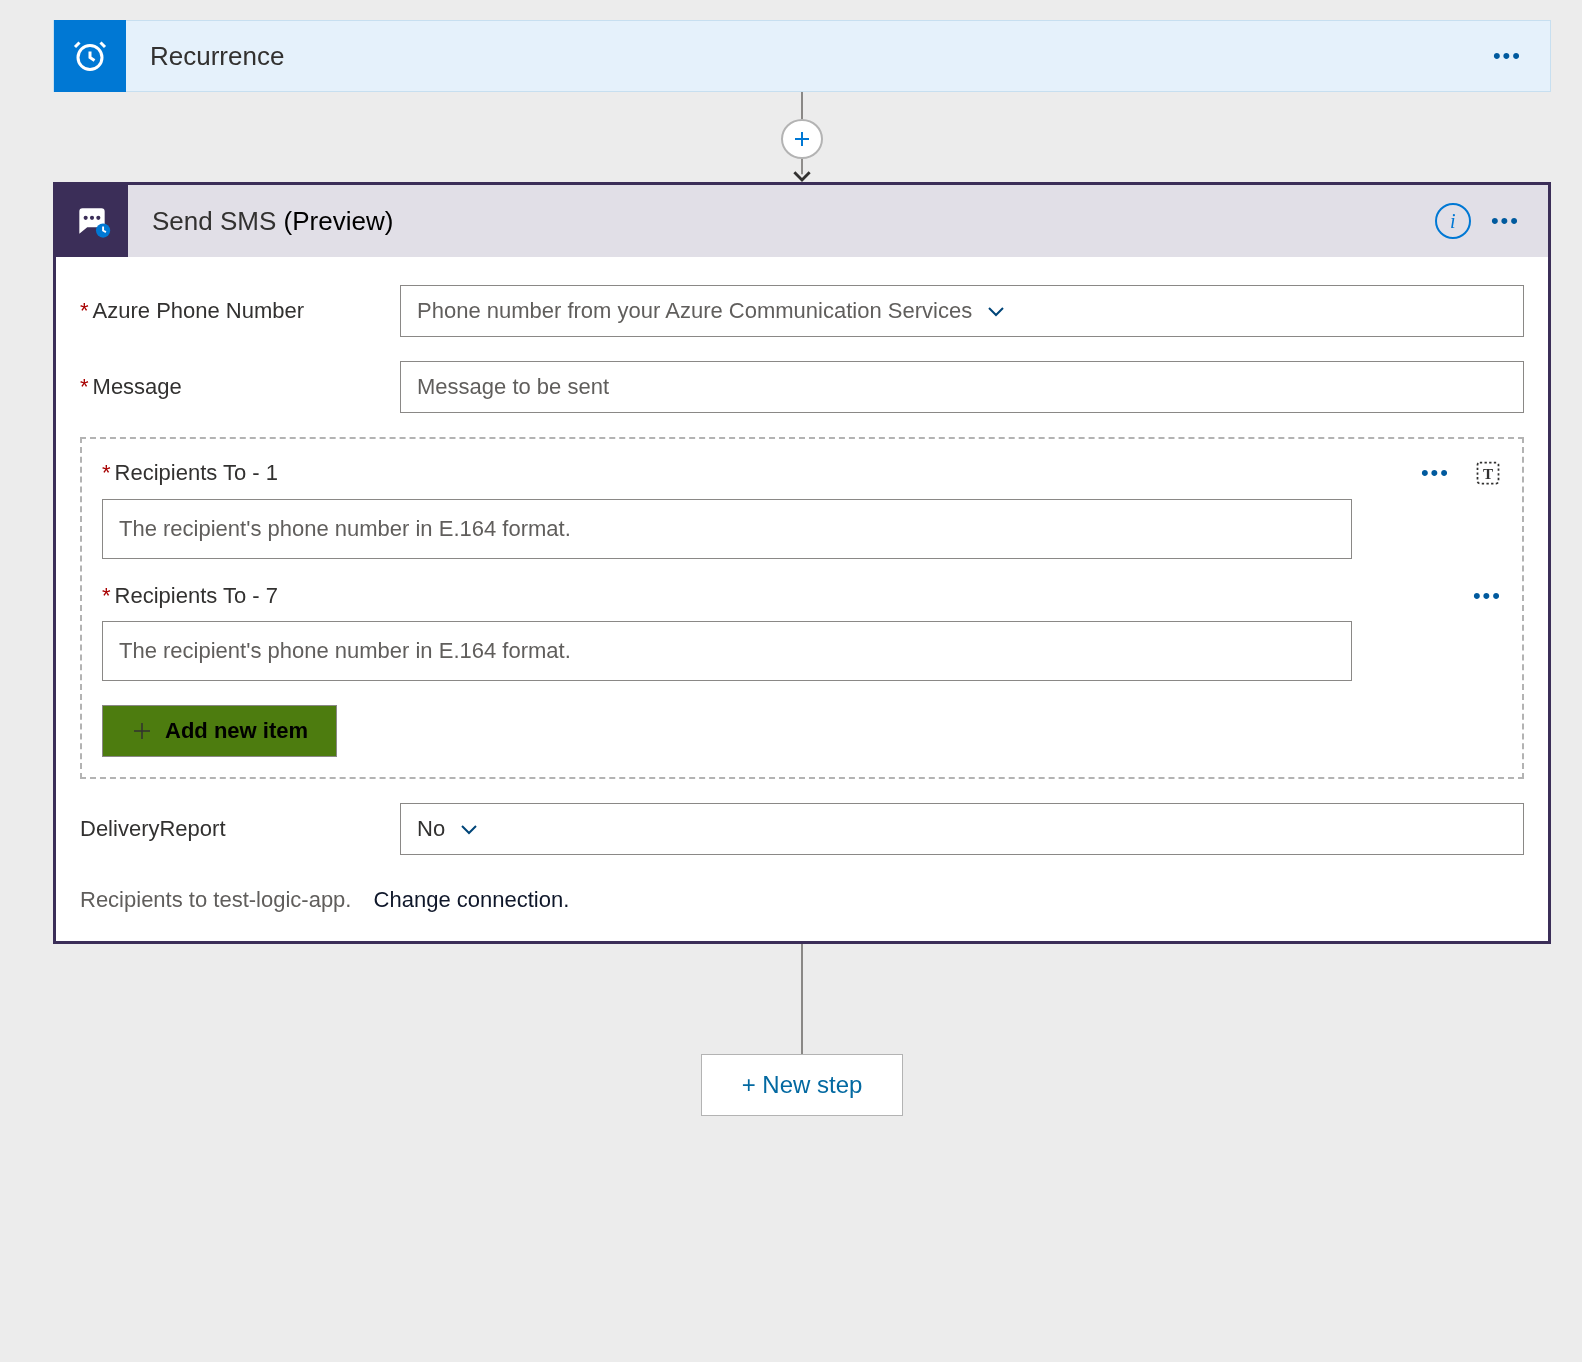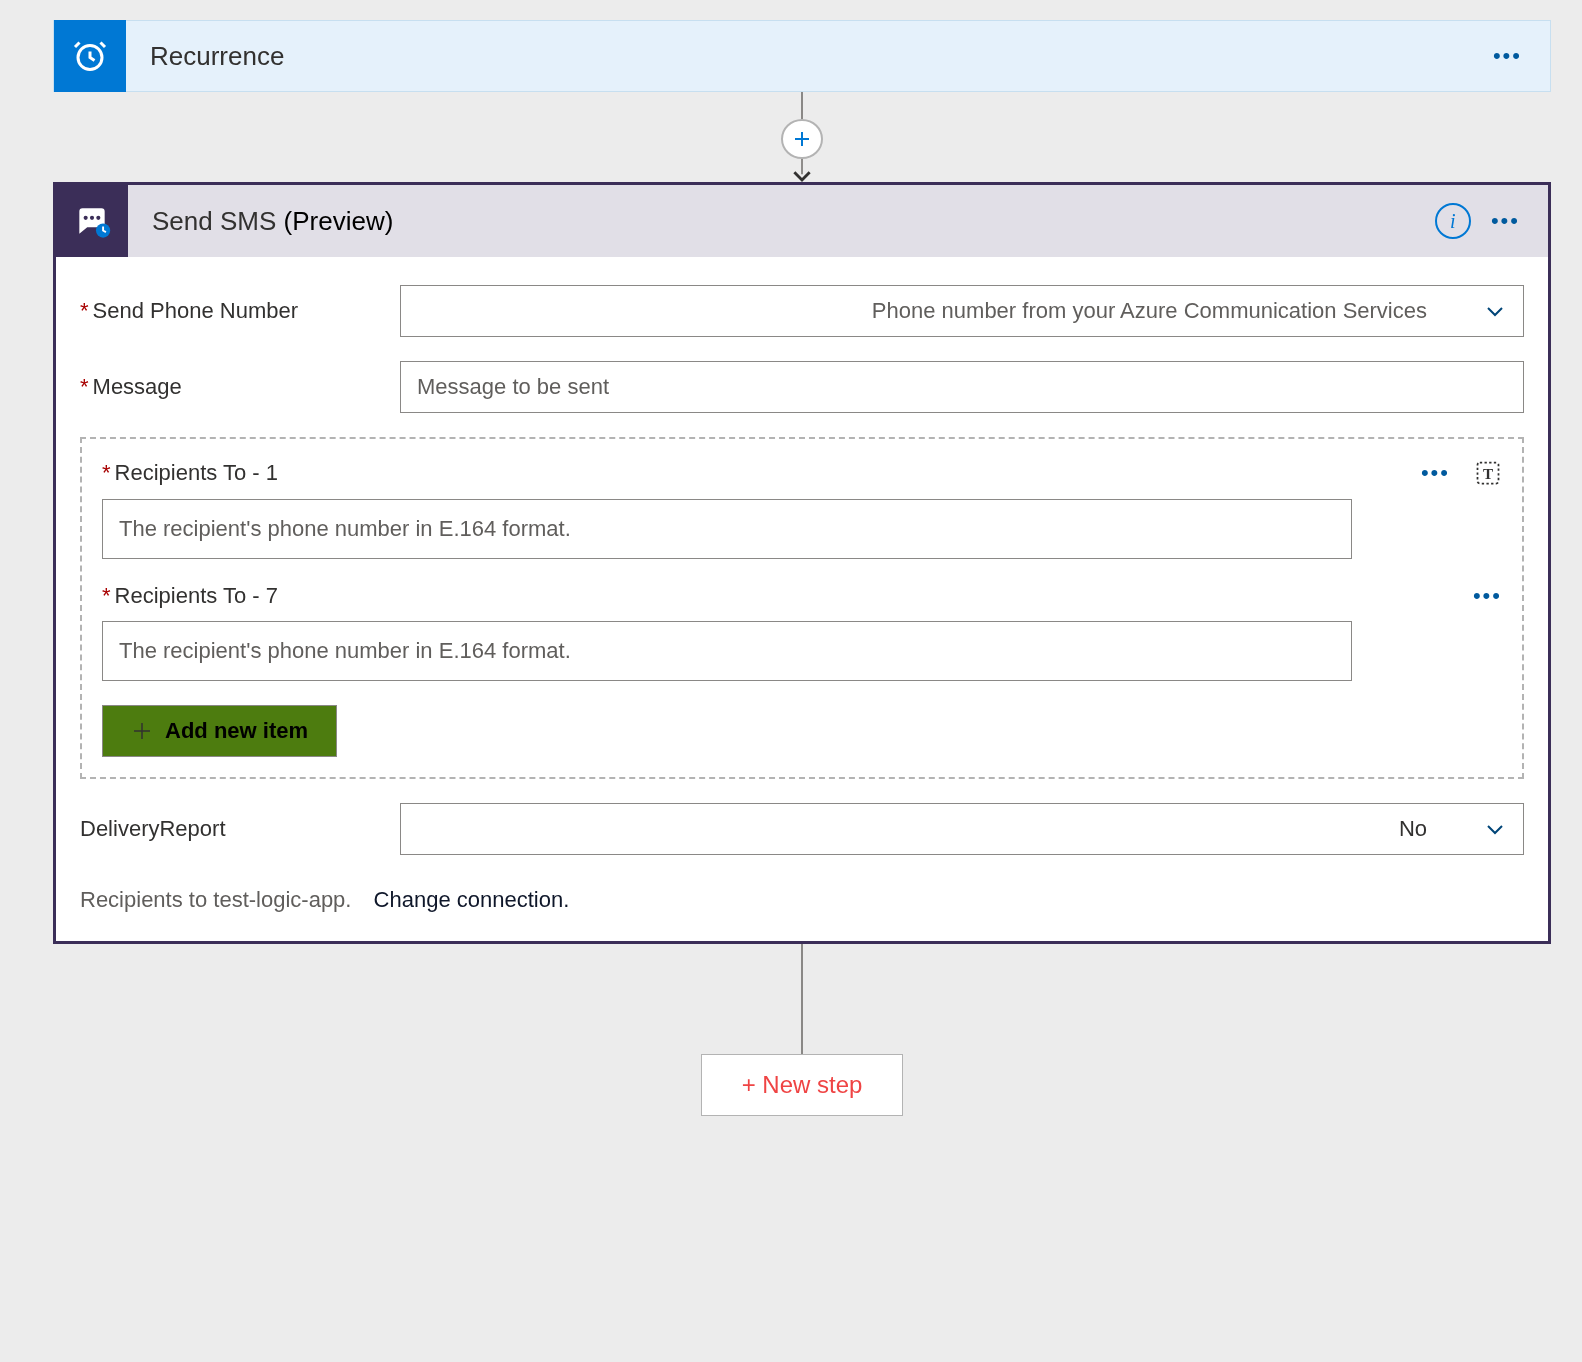--- a/index.html
+++ b/index.html
@@ -321,7 +321,7 @@
 
       <div class="field-row">
         <div class="field-label">
-          <span class="req">*</span><span>Send Phone Number</span>
+          <span class="req">*</span><span>Azure Phone Number</span>
         </div>
         <div class="field-select">
           <span class="select-placeholder">Phone number from your Azure Communication Services</span>

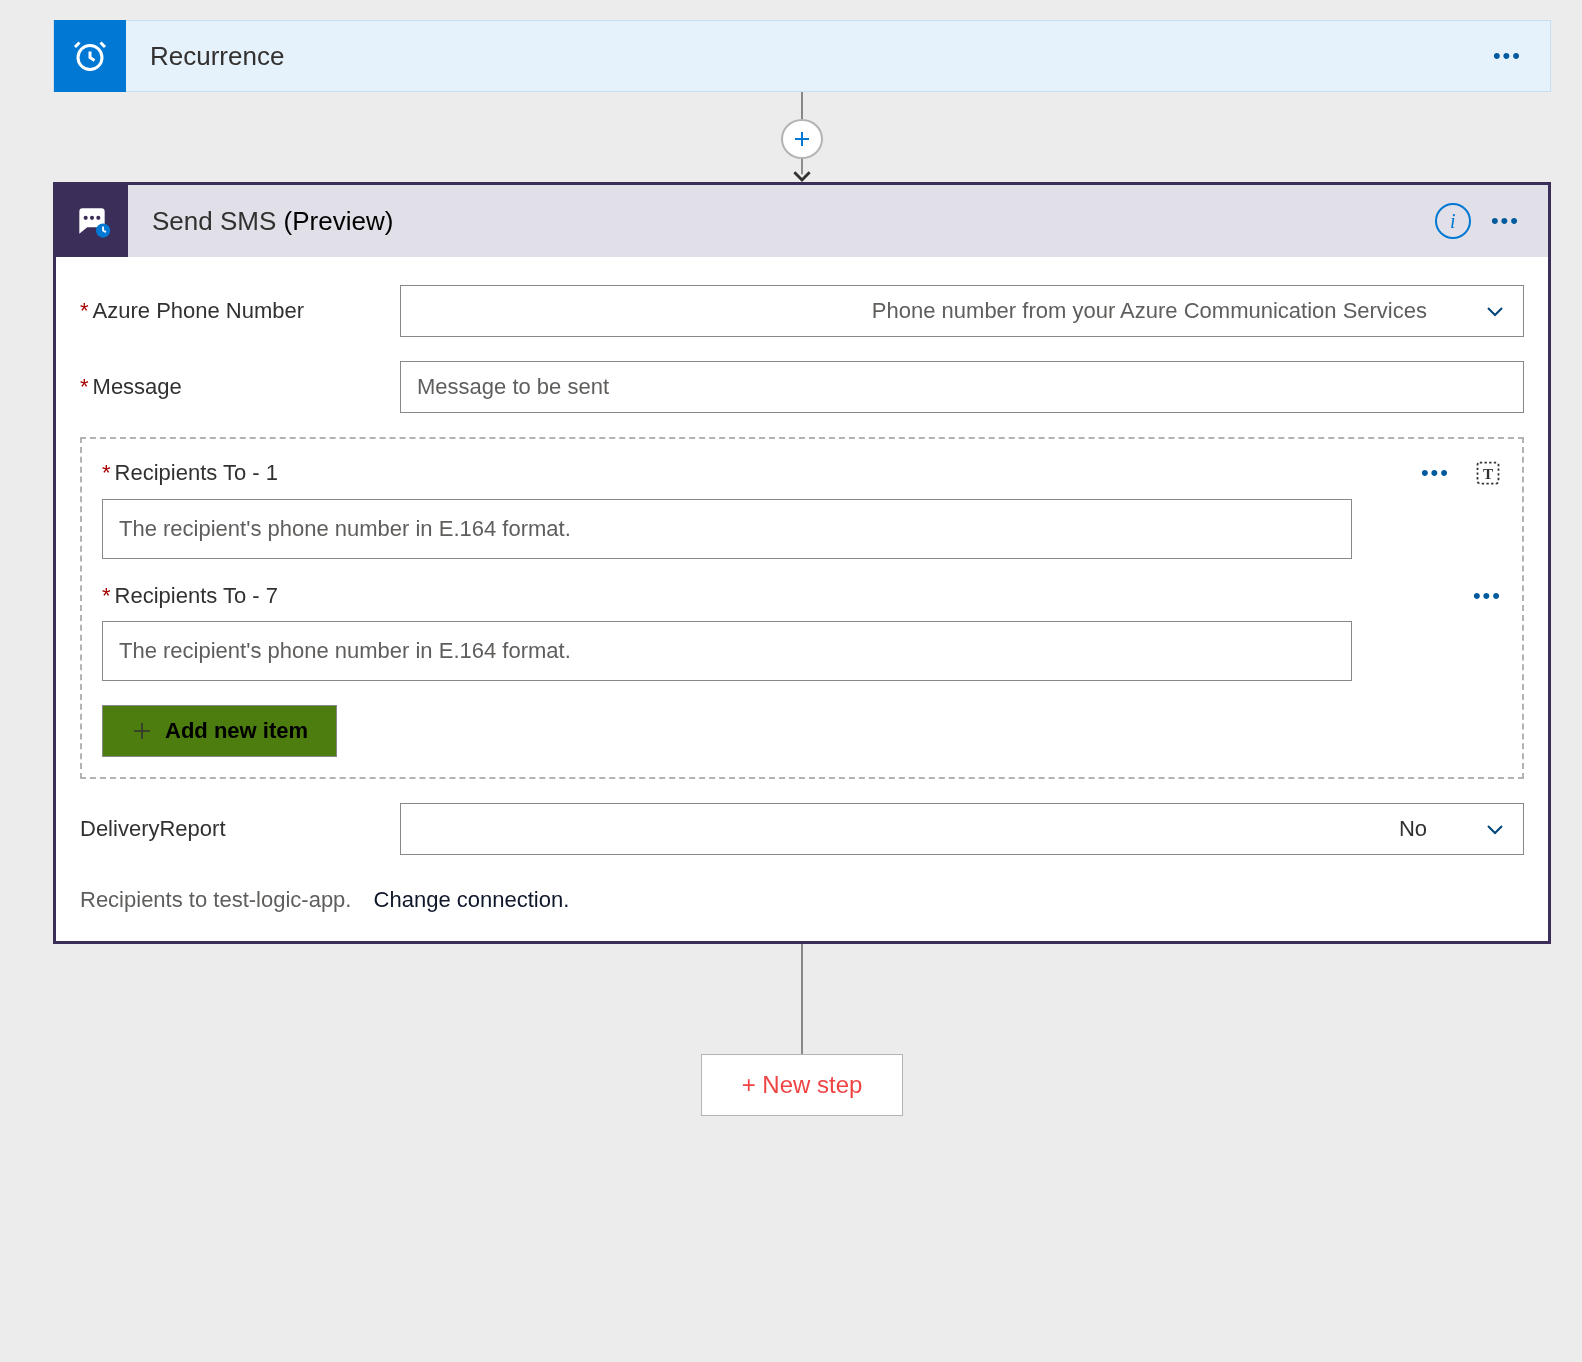--- a/index.html
+++ b/index.html
@@ -166,9 +166,8 @@
     .field-select {
       display: flex;
       align-items: center;
-      justify-content: flex-end;
-      cursor: pointer;
-      gap: 44px;
+      justify-content: flex-start;
+      cursor: pointer;
     }
     .select-placeholder { color: #605e5c; }
     .select-value { color: #323130; }

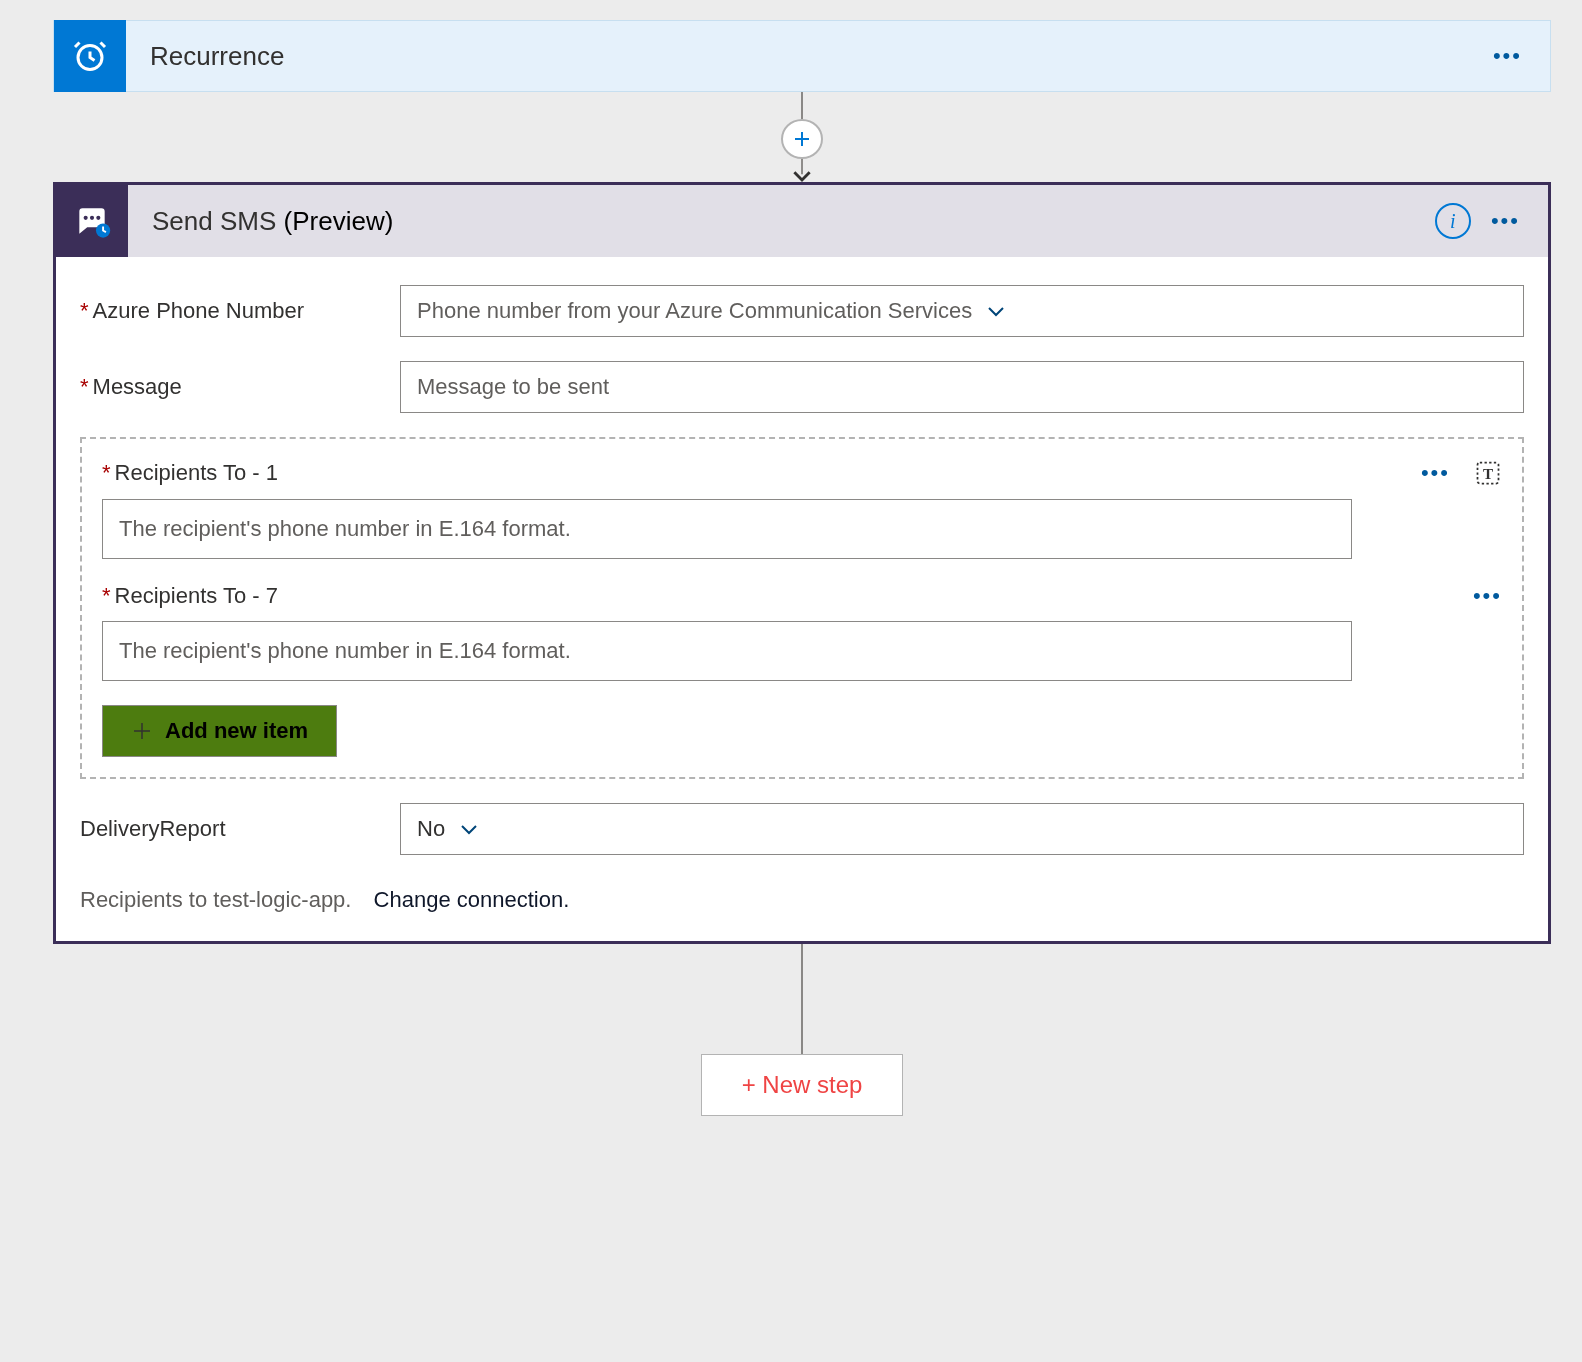--- a/index.html
+++ b/index.html
@@ -255,7 +255,7 @@
       background: #fff;
       padding: 16px 40px;
       font-size: 24px;
-      color: #ef4444;
+      color: #0369a1;
       cursor: pointer;
       font-family: inherit;
     }

